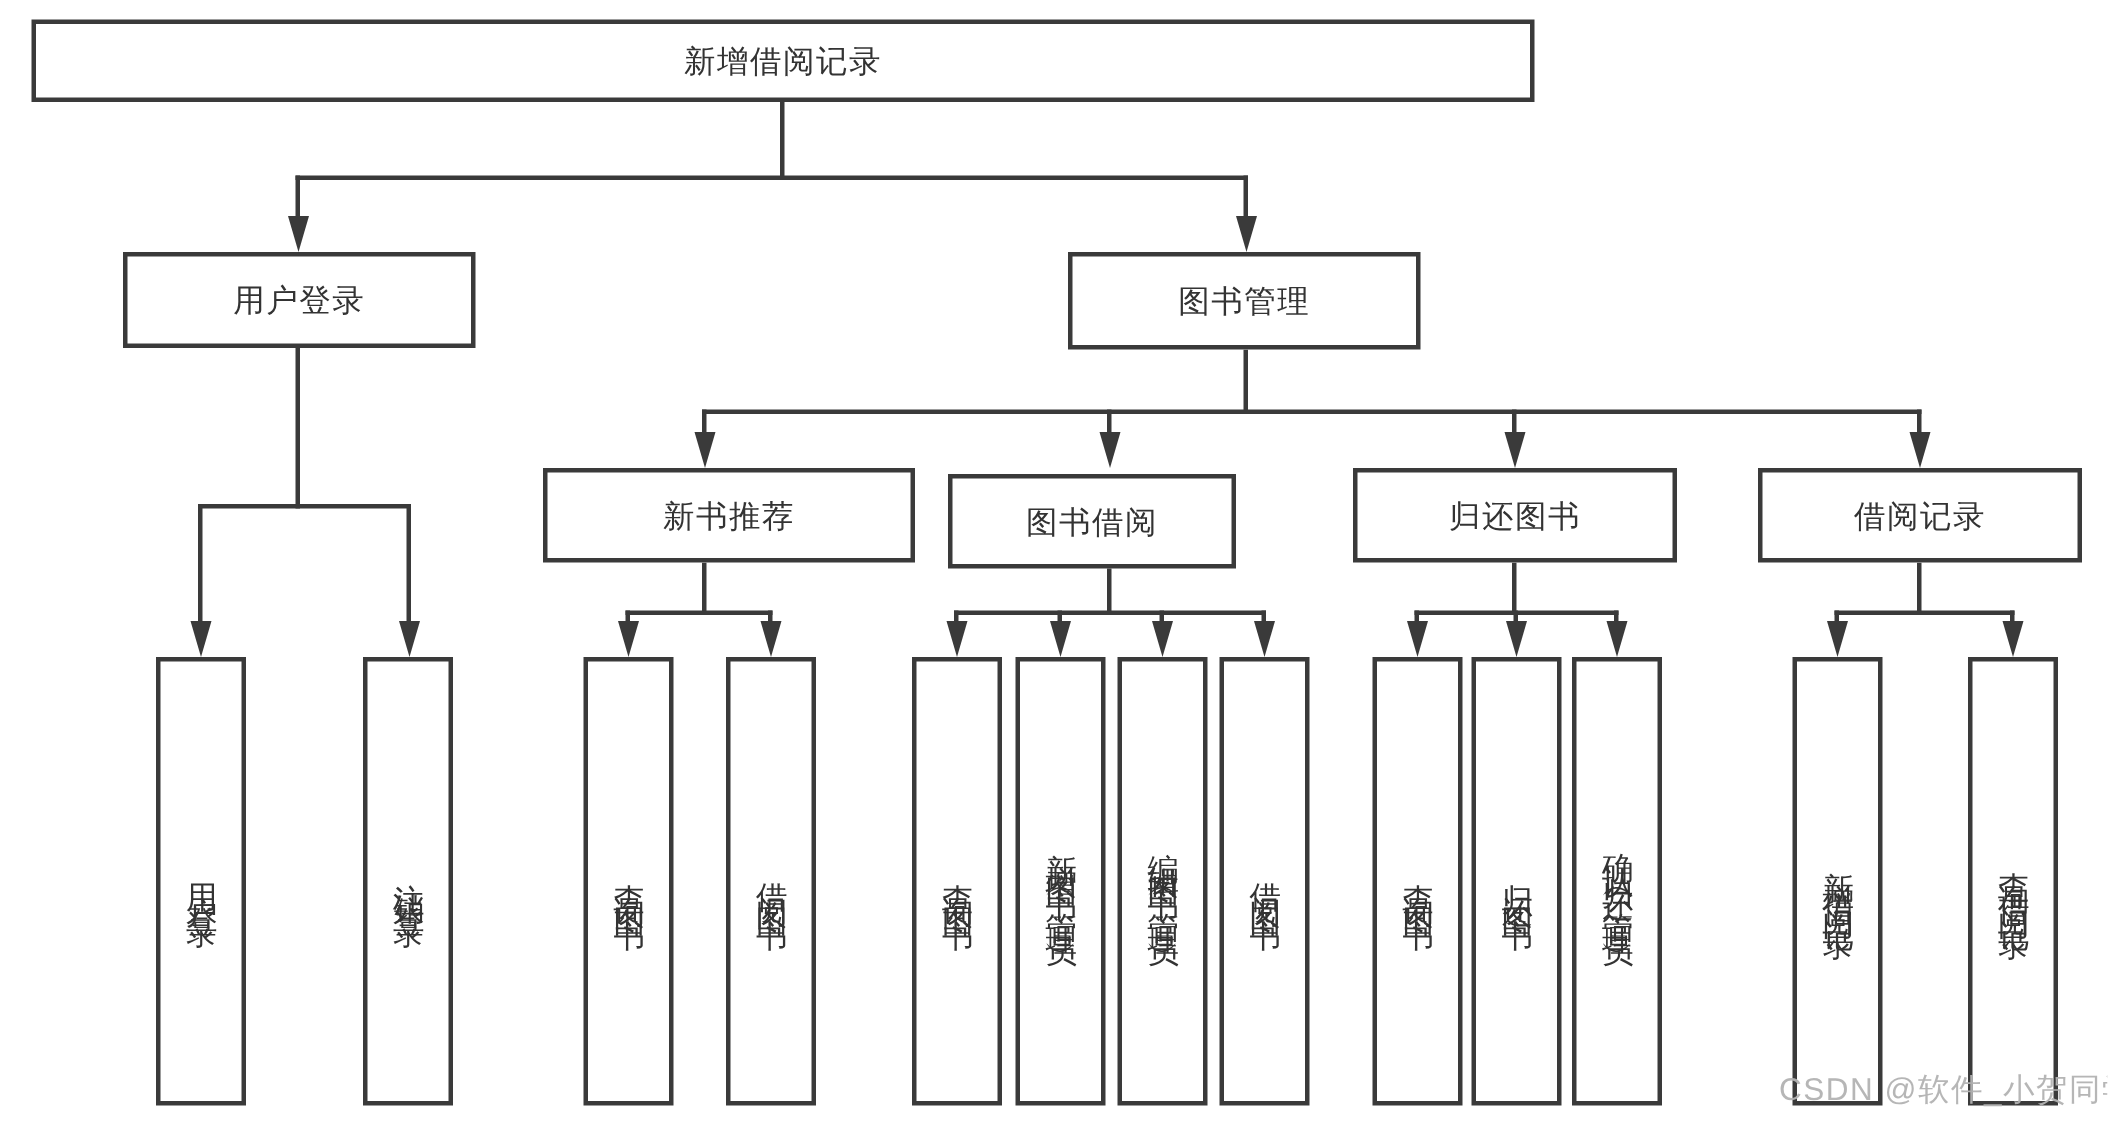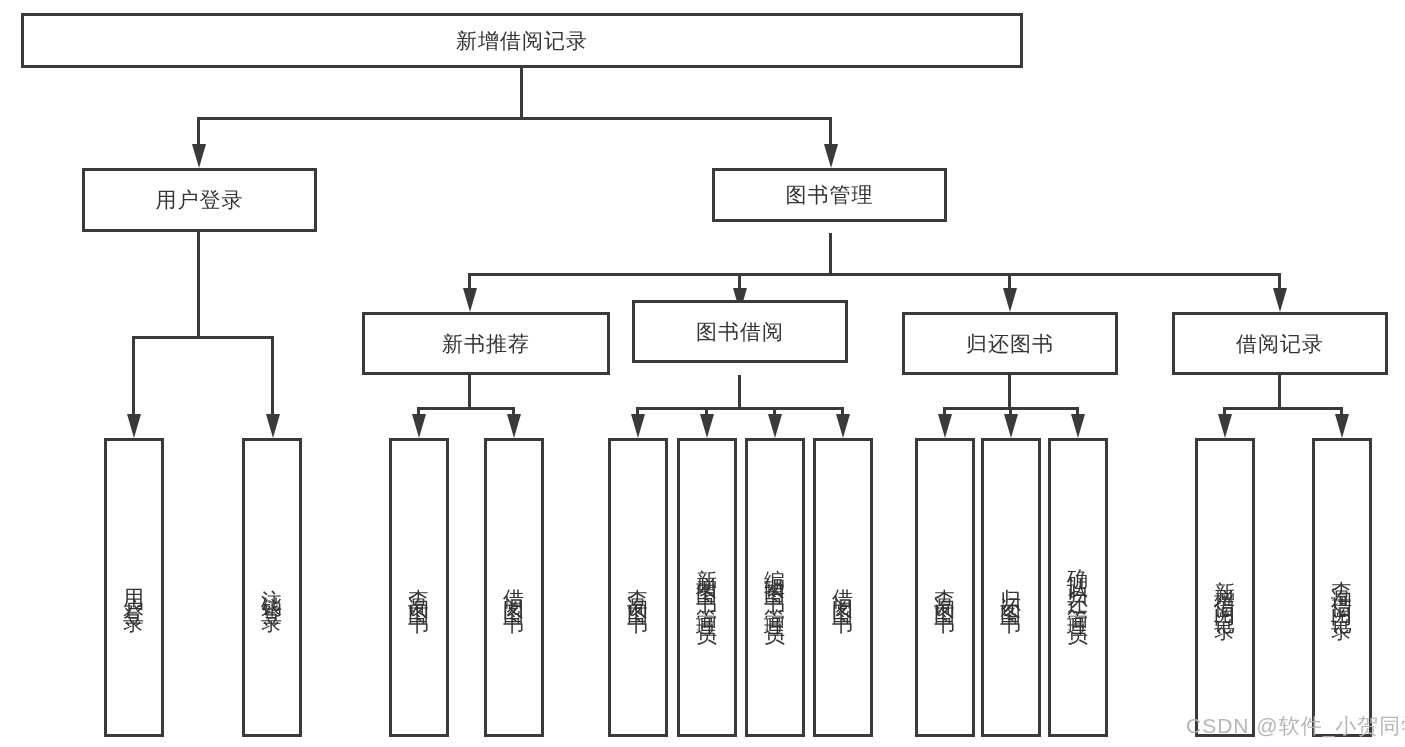--- a/index.html
+++ b/index.html
@@ -70,7 +70,7 @@
   <div class="arrow" style="left:824px; top:144px;"></div>
 
   <div class="box h" style="left:82px; top:168px; width:235px; height:64px;">用户登录</div>
-  <div class="box h" style="left:712px; top:168px; width:235px; height:54px;">图书管理</div>
+  <div class="box h" style="left:712px; top:168px; width:235px; height:65px;">图书管理</div>
 
   <div class="line" style="left:197px; top:232px; width:3px; height:107px;"></div>
   <div class="line" style="left:132px; top:336px; width:142px; height:3px;"></div>

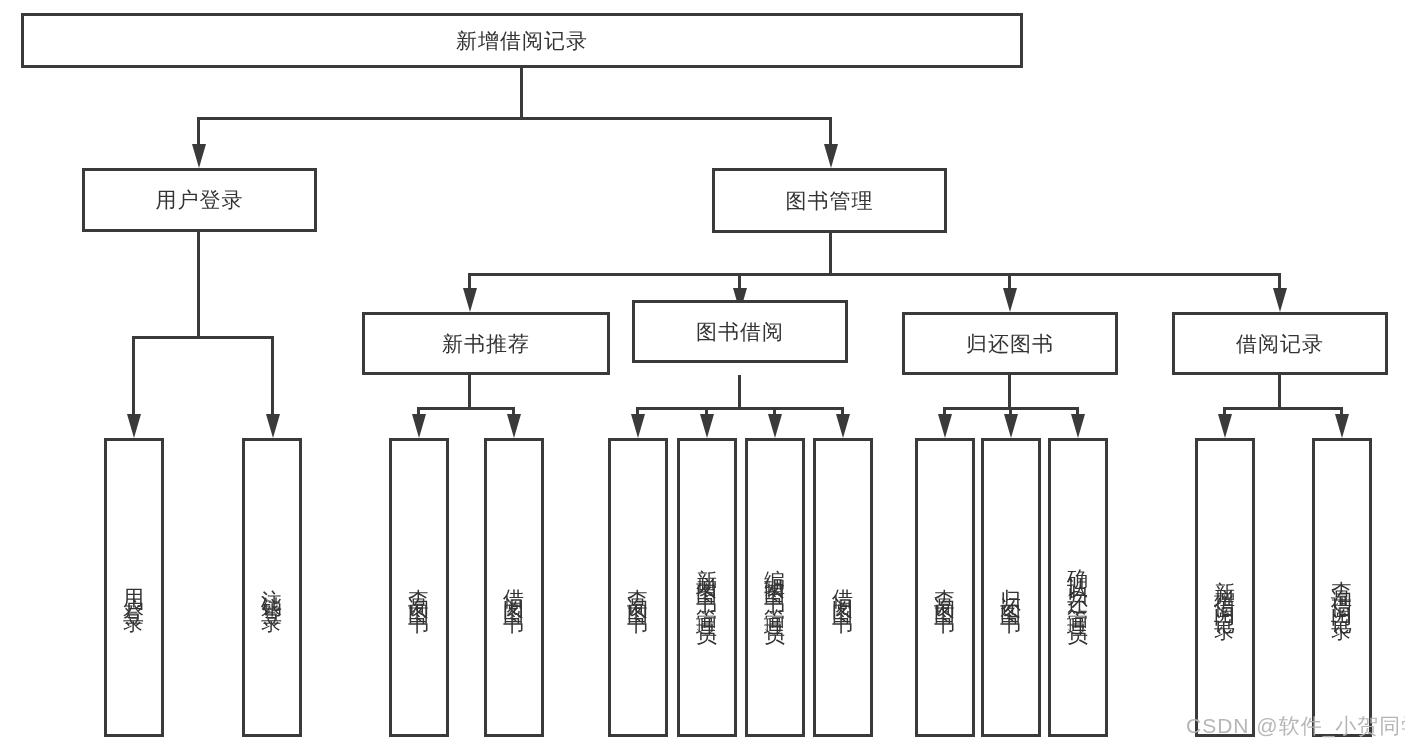--- a/index.html
+++ b/index.html
@@ -91,7 +91,7 @@
   <div class="arrow" style="left:1273px; top:288px;"></div>
 
   <div class="box h" style="left:362px; top:312px; width:248px; height:63px;">新书推荐</div>
-  <div class="box h" style="left:632px; top:300px; width:216px; height:63px;">图书借阅</div>
+  <div class="box h" style="left:632px; top:316px; width:192px; height:63px;">图书借阅</div>
   <div class="box h" style="left:902px; top:312px; width:216px; height:63px;">归还图书</div>
   <div class="box h" style="left:1172px; top:312px; width:216px; height:63px;">借阅记录</div>
 

